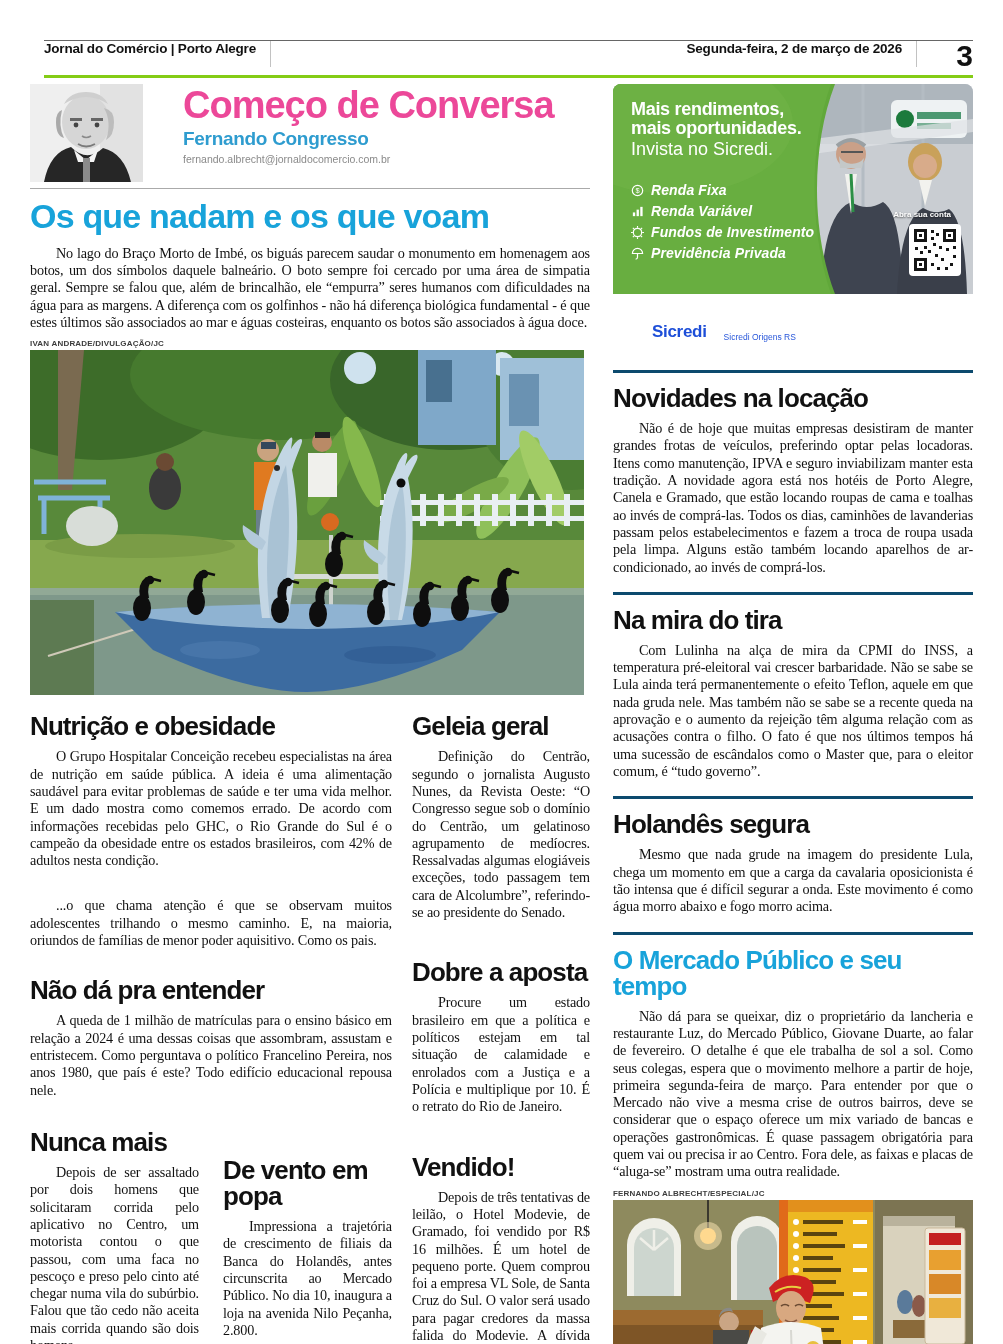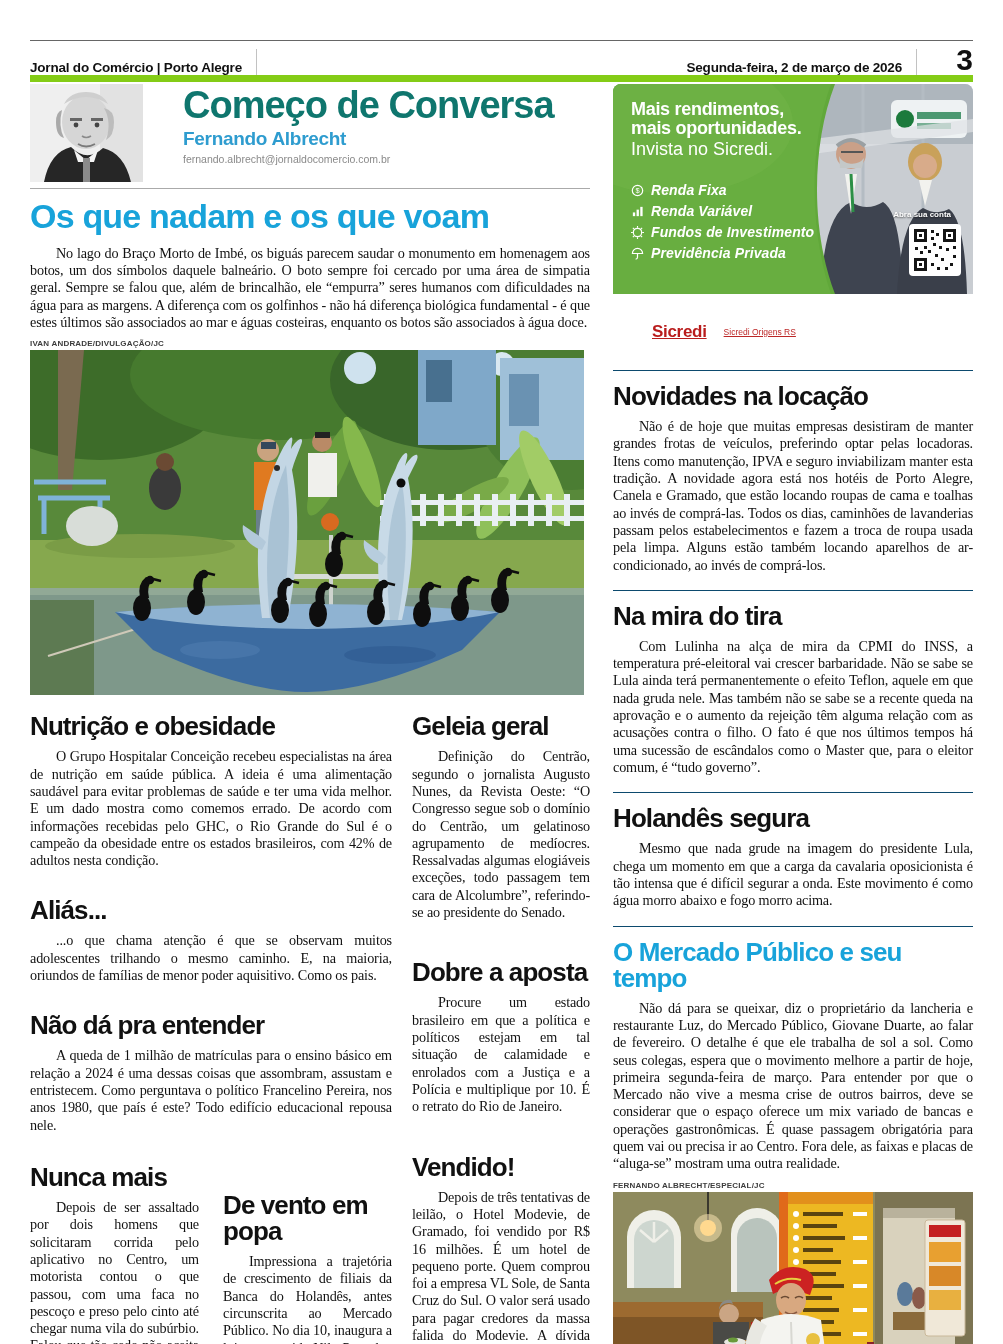--- a/index.html
+++ b/index.html
@@ -6,9 +6,9 @@
   .page{position:relative;width:1003px;height:1344px;background:#fff;overflow:hidden;
         font-family:"Liberation Sans",sans-serif;color:#111;}
   
-  .folio{position:absolute;left:30px;right:30px;top:40px;height:34px;
-         border-top:1px solid #666;border-bottom:7px solid #84cc16;
-         display:flex;align-items:flex-end;}
+  .folio{position:absolute;left:44px;right:30px;top:40px;height:34px;
+         border-top:1px solid #666;border-bottom:3px solid #84cc16;
+         display:flex;align-items:flex-start;}
   .folio .mast{font-size:13.5px;font-weight:700;letter-spacing:-0.2px;}
   .folio .vsep{width:1px;height:26px;background:#c2c2c2;margin:0 14px;}
   .folio .spacer{flex:1;}

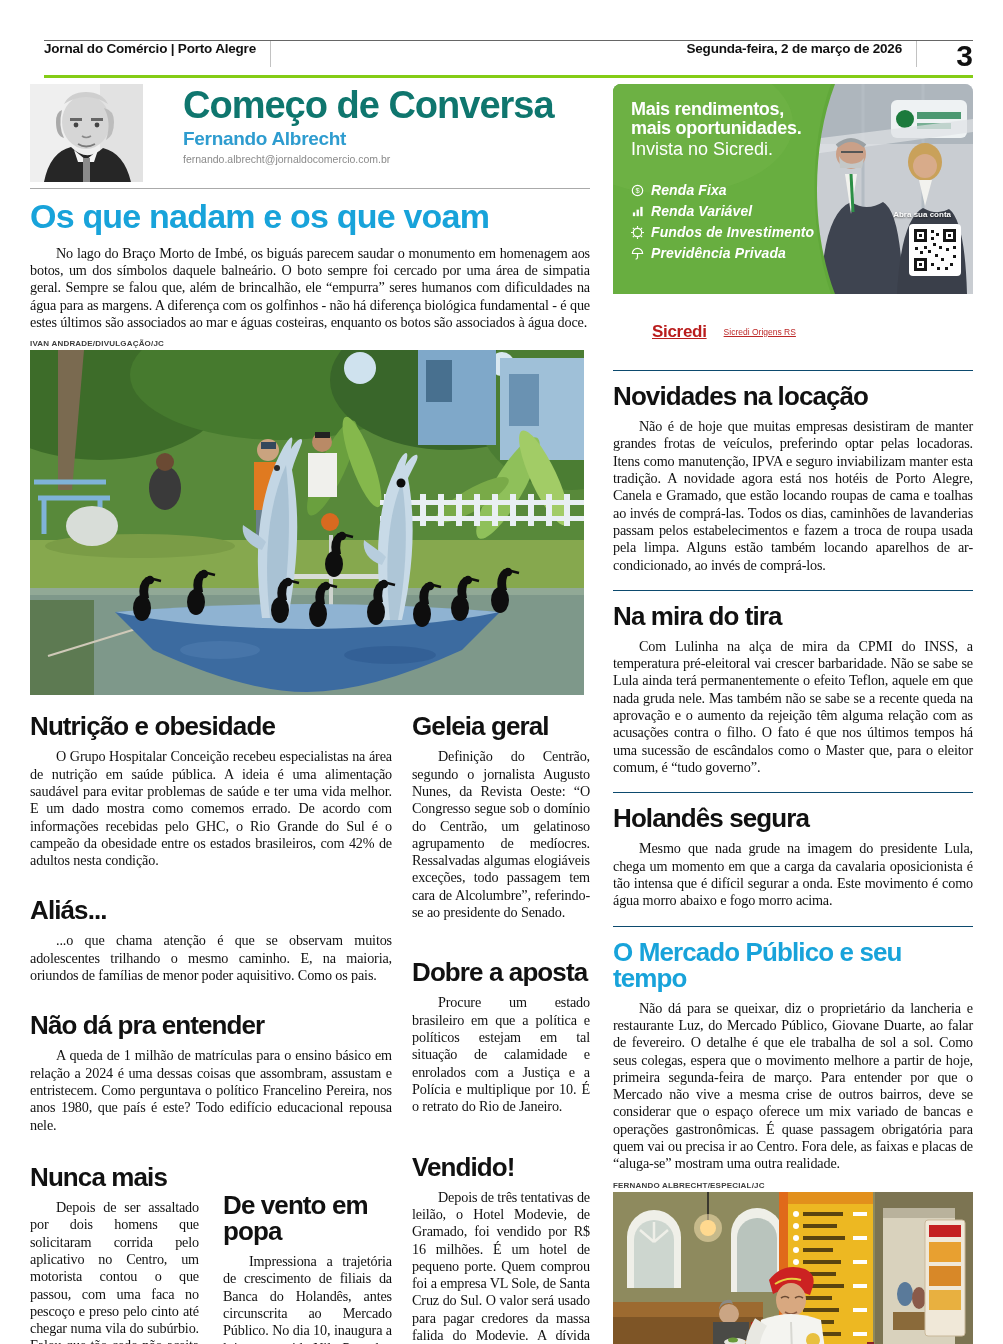--- a/index.html
+++ b/index.html
@@ -19,7 +19,7 @@
   .colhead{display:flex;align-items:flex-start;}
   .portrait{width:113px;height:98px;flex:0 0 auto;}
   .colhead-text{margin-left:40px;padding-top:2px;}
-  .col-title{font-size:38px;font-weight:700;color:#0f766e;letter-spacing:-1px;line-height:1;}
+  .col-title{font-size:38px;font-weight:700;color:#ec4899;letter-spacing:-1px;line-height:1;}
   .col-author{font-size:19px;font-weight:700;color:#2e9ccf;margin-top:4px;letter-spacing:-0.3px;}
   .col-email{font-size:10.5px;color:#8a8a8a;margin-top:3px;}
   .under-rule{border:0;border-top:1px solid #aaa;margin:6px 0 10px;}

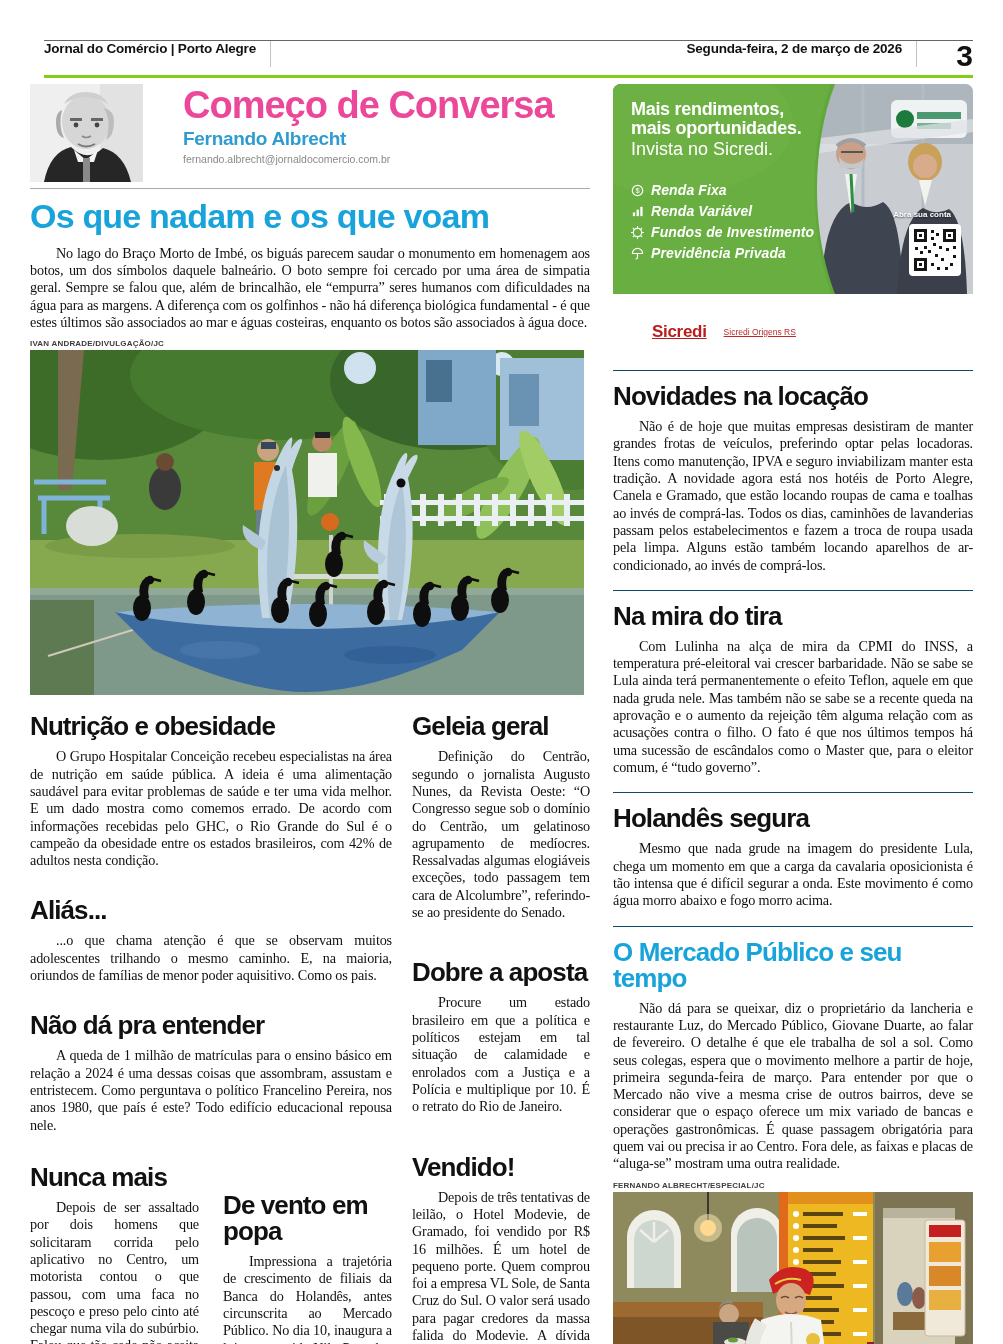--- a/index.html
+++ b/index.html
@@ -95,7 +95,7 @@
       </svg>
       <div class="colhead-text">
         <div class="col-title">Começo de Conversa</div>
-        <div class="col-author">Fernando Albrecht</div>
+        <div class="col-author">Fernando Congresso</div>
         <div class="col-email">fernando.albrecht@jornaldocomercio.com.br</div>
       </div>
     </div>

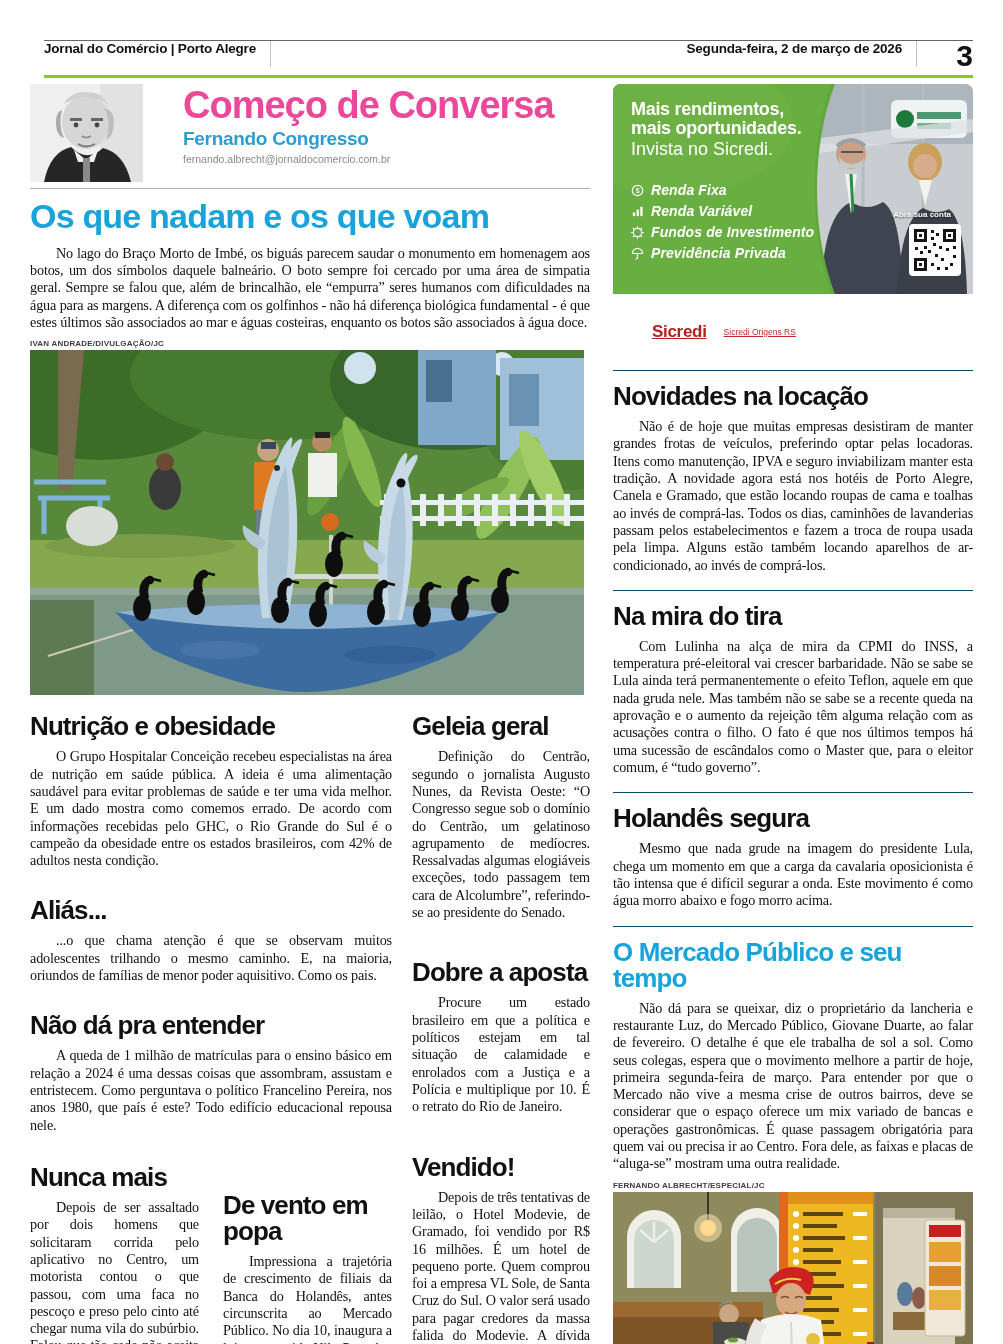--- a/index.html
+++ b/index.html
@@ -48,7 +48,7 @@
   .ad-product{display:flex;align-items:center;margin-bottom:5px;}
   .ad-product .picon{width:13px;height:13px;margin-right:7px;flex:0 0 auto;}
   .ad-product .plabel{font-size:14px;font-weight:700;font-style:italic;letter-spacing:0.1px;}
-  .ad-brand{position:absolute;left:18px;bottom:12px;display:flex;align-items:center;color:#b91c1c;text-decoration:underline;}
+  .ad-brand{position:absolute;left:18px;bottom:12px;display:flex;align-items:flex-end;color:#1d4ed8;}
   .ad-brand .bname{font-size:17px;font-weight:700;letter-spacing:-0.3px;margin-left:5px;}
   .ad-brand .bsep{width:1px;height:14px;background:rgba(255,255,255,.7);margin:0 8px;}
   .ad-brand .btag{font-size:8.5px;opacity:.95;}

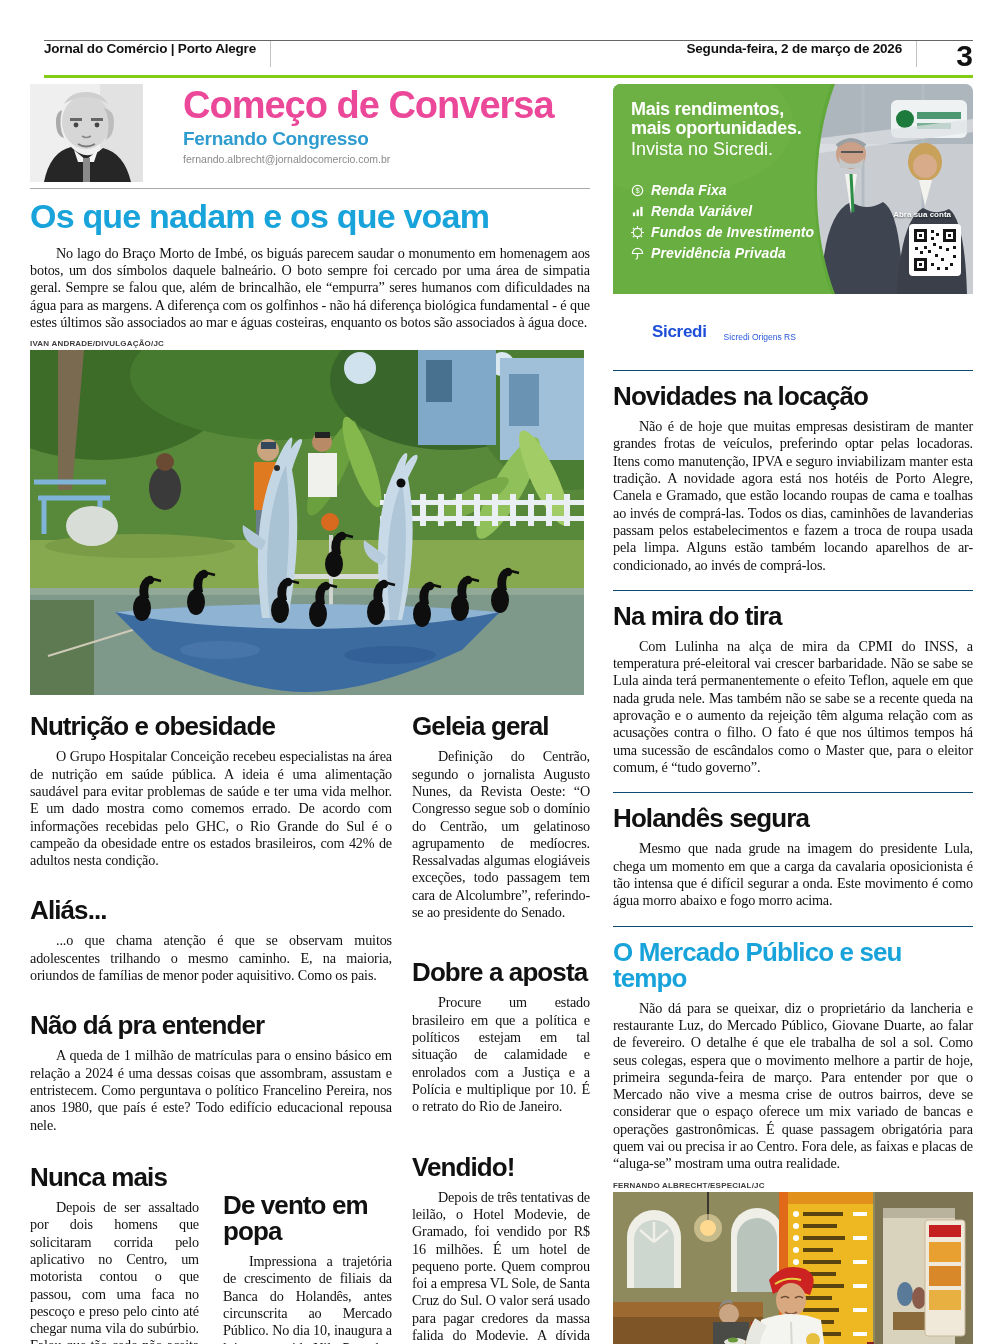--- a/index.html
+++ b/index.html
@@ -54,7 +54,7 @@
   .ad-brand .btag{font-size:8.5px;opacity:.95;}
   .ad-qr-label{position:absolute;right:22px;top:126px;color:#fff;font-size:8px;font-weight:700;
                text-shadow:0 1px 2px rgba(0,0,0,.6);}
-  .rsec{border-top:1px solid #0c4a6e;margin-top:16px;padding-top:12px;}
+  .rsec{border-top:3px solid #0c4a6e;margin-top:16px;padding-top:12px;}
   .rsec:first-of-type{margin-top:26px;}
   .accent{color:#18a3da;}
   .rphoto{display:block;margin-top:2px;}

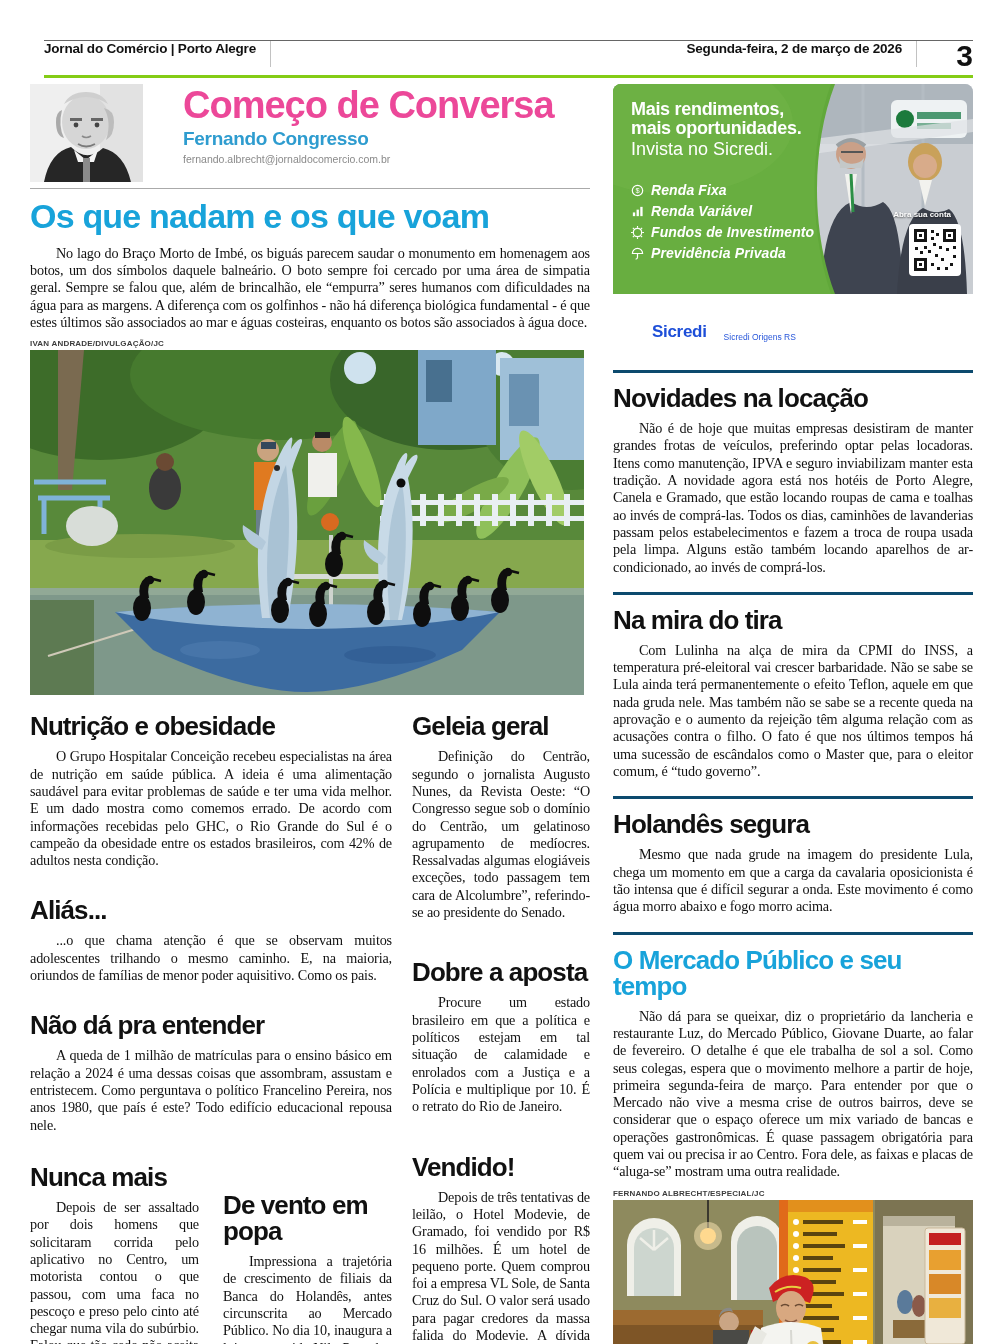--- a/index.html
+++ b/index.html
@@ -204,7 +204,6 @@
           <p class="body-text">O Grupo Hospitalar Conceição recebeu especialistas na área de nutrição em saúde pública. A ideia é uma alimentação saudável para evitar problemas de saúde e ter uma vida melhor. E um dado mostra como comemos errado. De acordo com informações recebidas pelo GHC, o Rio Grande do Sul é o campeão da obesidade entre os estados brasileiros, com 42% de adultos nesta condição.</p>
         </div>
         <div class="sec">
-          <h2 class="sec-title">Aliás...</h2>
           <p class="body-text">...o que chama atenção é que se observam muitos adolescentes trilhando o mesmo caminho. E, na maioria, oriundos de famílias de menor poder aquisitivo. Como os pais.</p>
         </div>
         <div class="sec">

